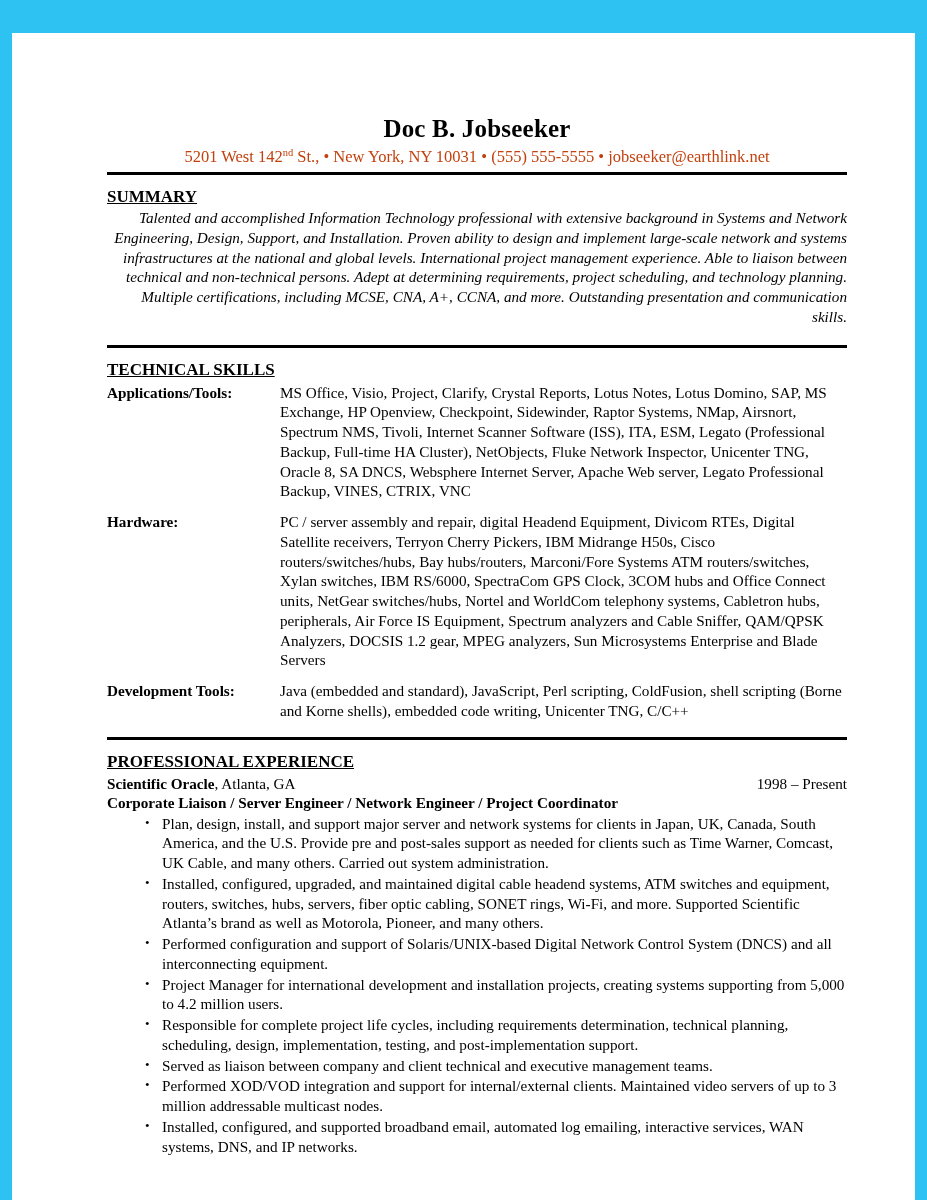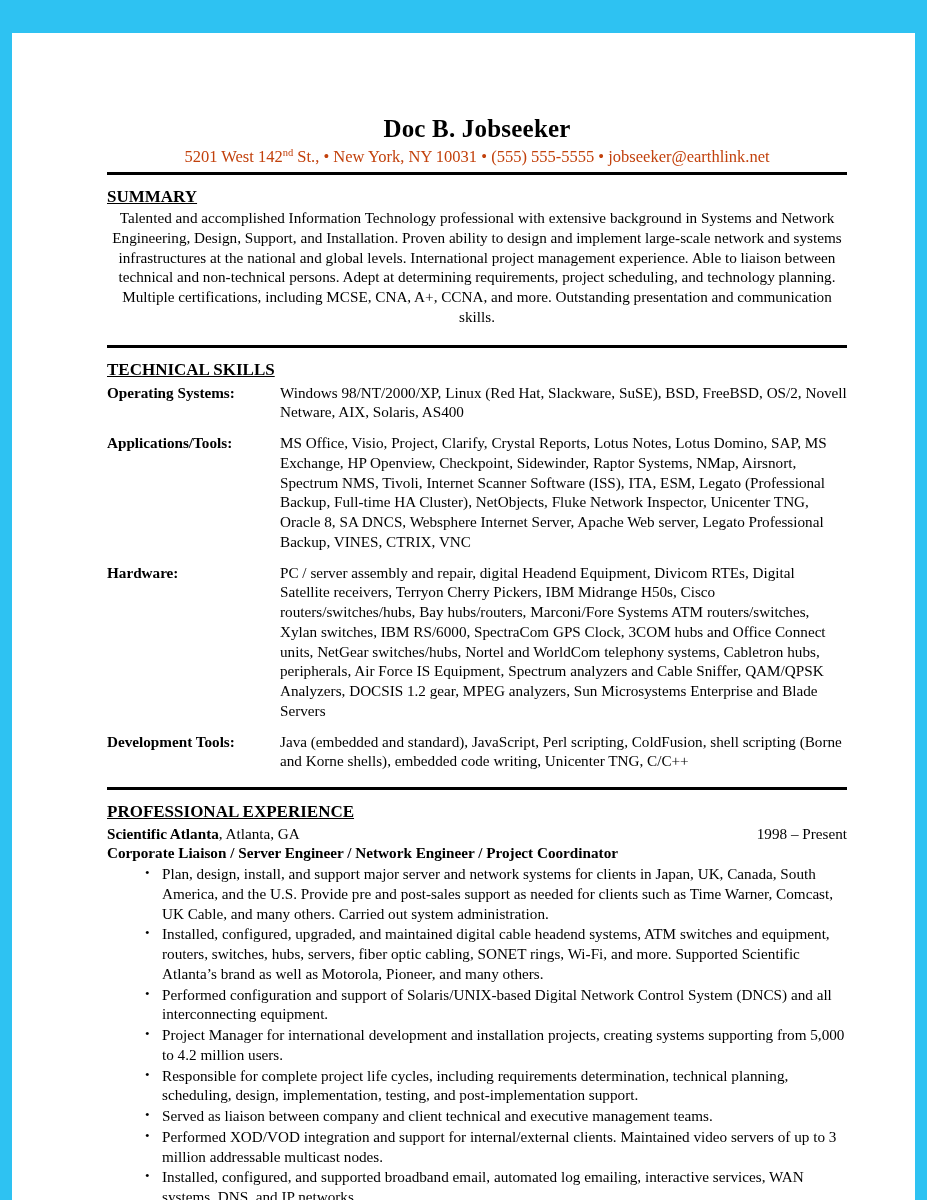--- a/index.html
+++ b/index.html
@@ -70,7 +70,8 @@
     font-size: 15.2px;
     line-height: 1.30;
     color: #000;
-    text-align: center;
+    text-align: right;
+    font-style: italic;
   }
   .skills-table {
     width: 100%;

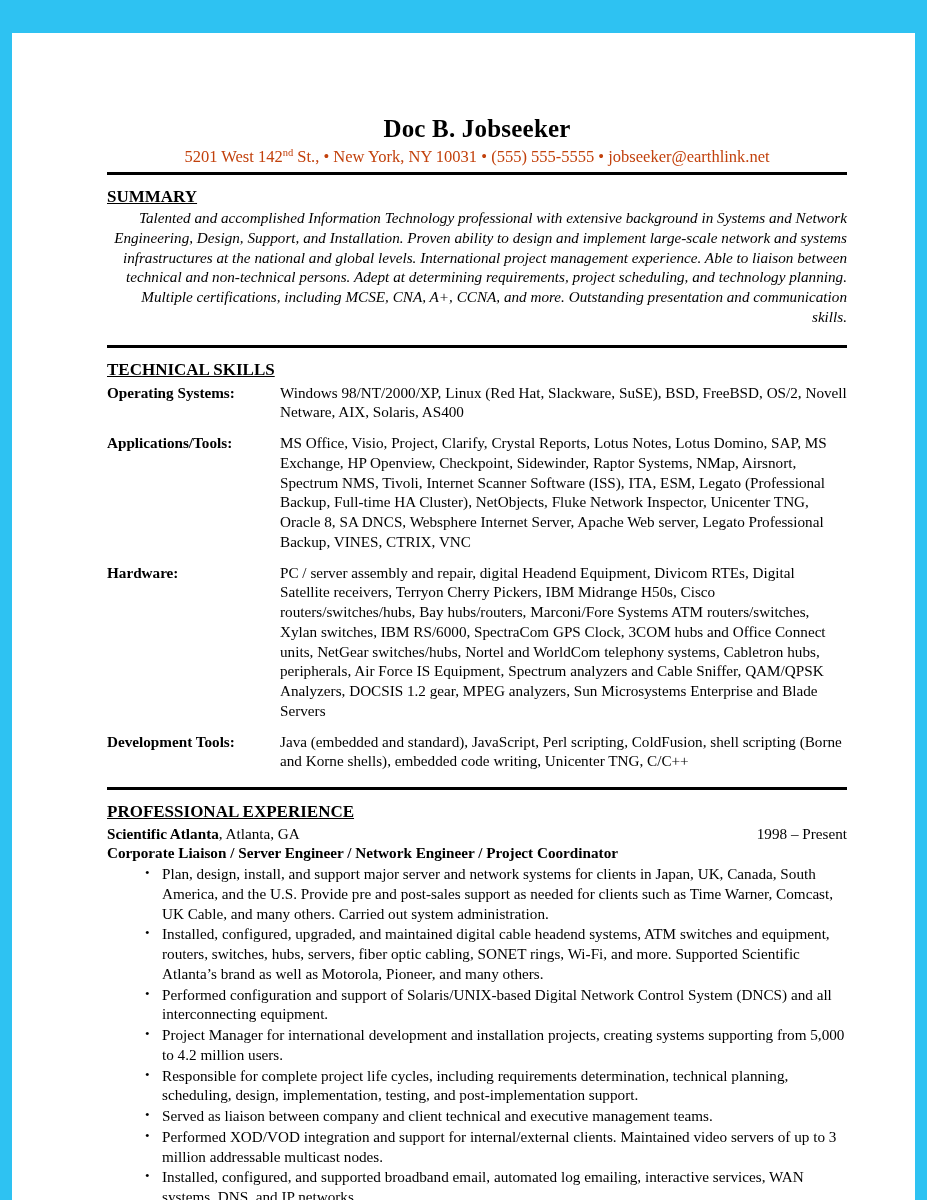--- a/index.html
+++ b/index.html
@@ -159,10 +159,6 @@
       <div class="section-head">TECHNICAL SKILLS</div>
       <table class="skills-table">
         <tbody>
-          <tr>
-            <td class="label">Operating Systems:</td>
-            <td class="value">Windows 98/NT/2000/XP, Linux (Red Hat, Slackware, SuSE), BSD, FreeBSD, OS/2, Novell Netware, AIX, Solaris, AS400</td>
-          </tr>
           <tr>
             <td class="label">Applications/Tools:</td>
             <td class="value">MS Office, Visio, Project, Clarify, Crystal Reports, Lotus Notes, Lotus Domino, SAP, MS Exchange, HP Openview, Checkpoint, Sidewinder, Raptor Systems, NMap, Airsnort, Spectrum NMS, Tivoli, Internet Scanner Software (ISS), ITA, ESM, Legato (Professional Backup, Full-time HA Cluster), NetObjects, Fluke Network Inspector, Unicenter TNG, Oracle 8, SA DNCS, Websphere Internet Server, Apache Web server, Legato Professional Backup, VINES, CTRIX, VNC</td>

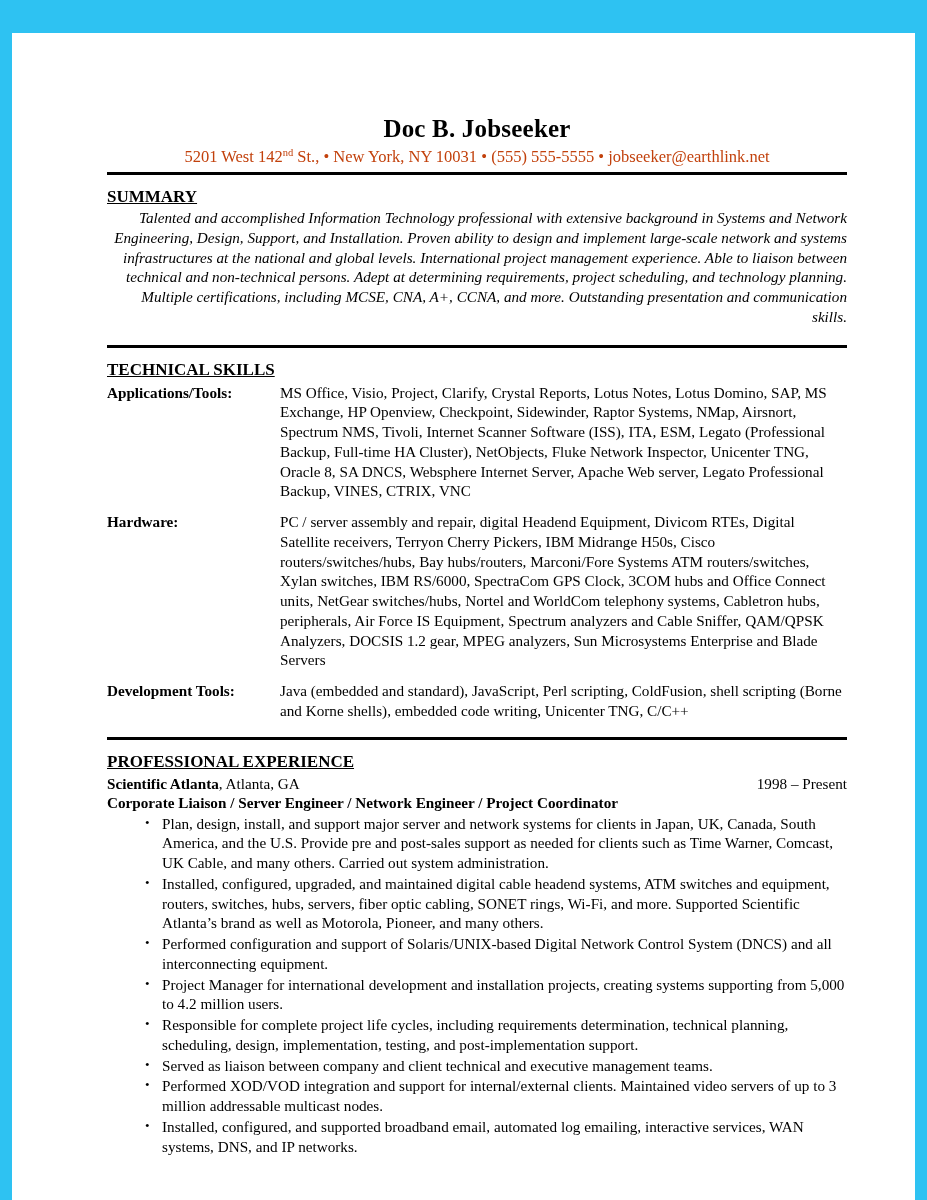--- a/index.html
+++ b/index.html
@@ -181,7 +181,7 @@
       <div class="section-head">PROFESSIONAL EXPERIENCE</div>
 
       <div class="job-line">
-        <div><span class="job-company">Scientific Atlanta</span><span class="job-loc">, Atlanta, GA</span></div>
+        <div><span class="job-company">Scientific Oracle</span><span class="job-loc">, Atlanta, GA</span></div>
         <div class="job-dates">1998 – Present</div>
       </div>
 

